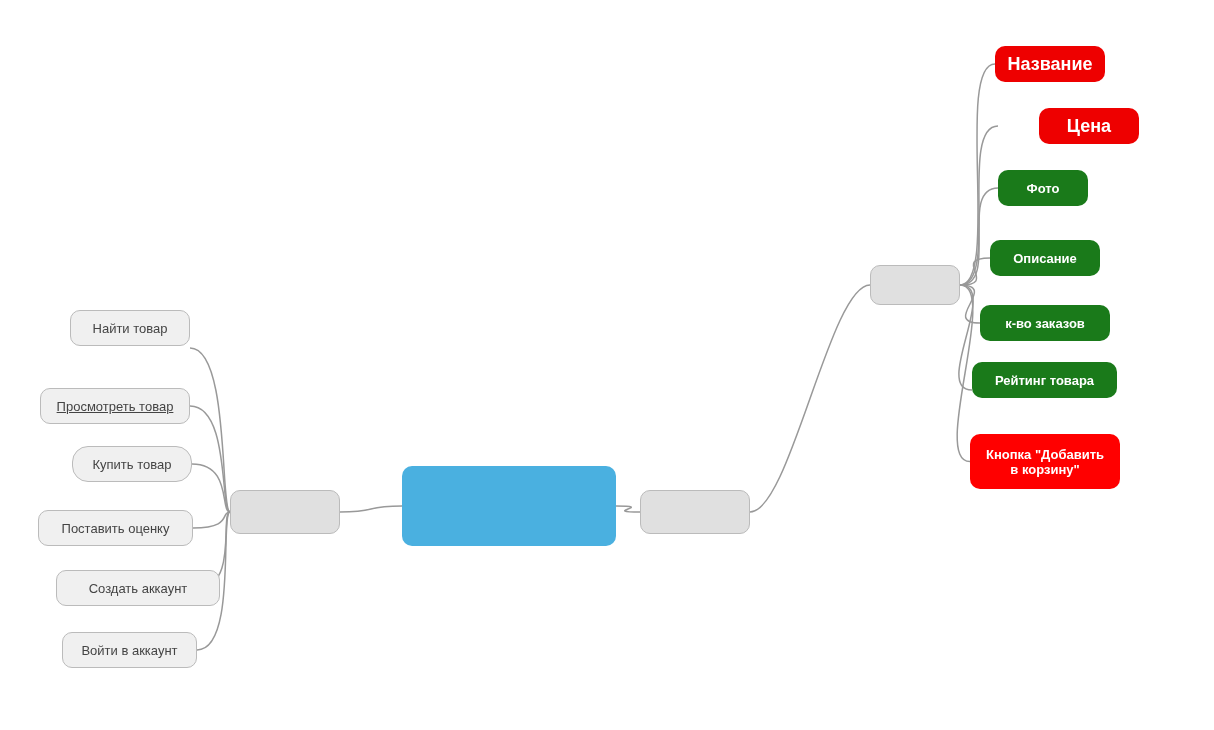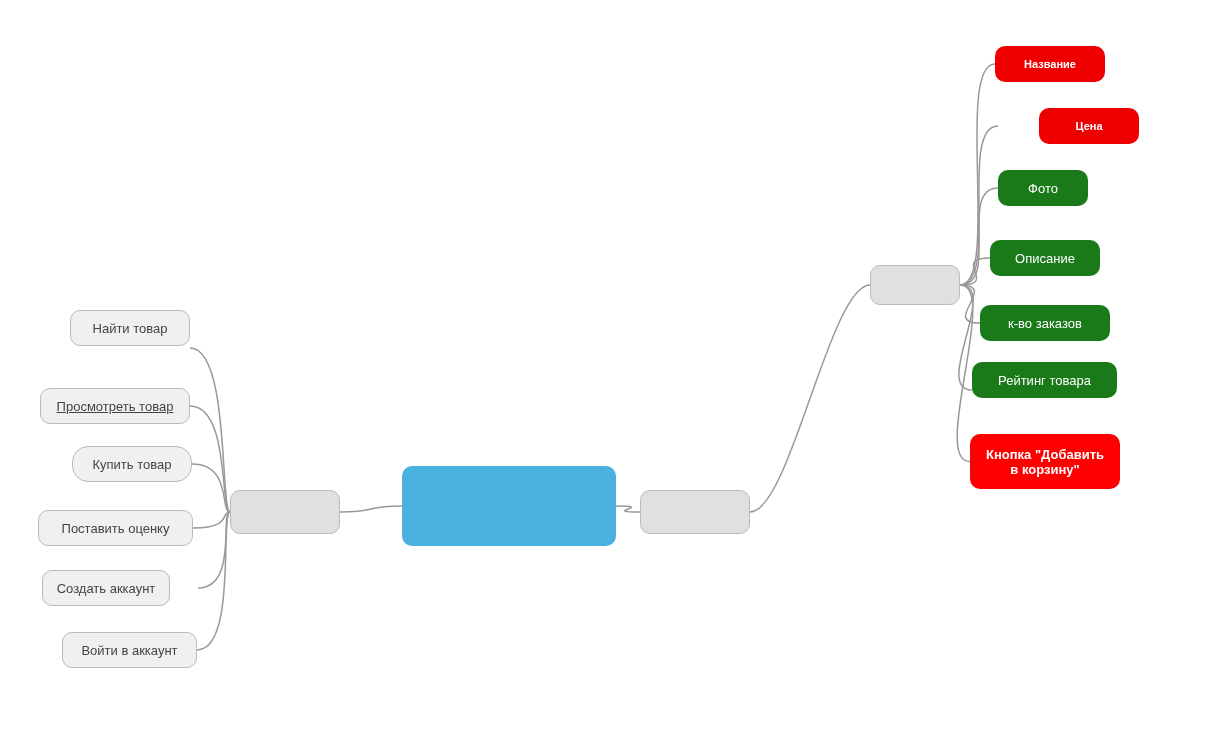--- a/index.html
+++ b/index.html
@@ -57,7 +57,7 @@
       background: #e00;
       color: #fff;
       border-radius: 10px;
-      font-size: 11px;
+      font-size: 18px;
       font-weight: bold;
     }
     .node-green {

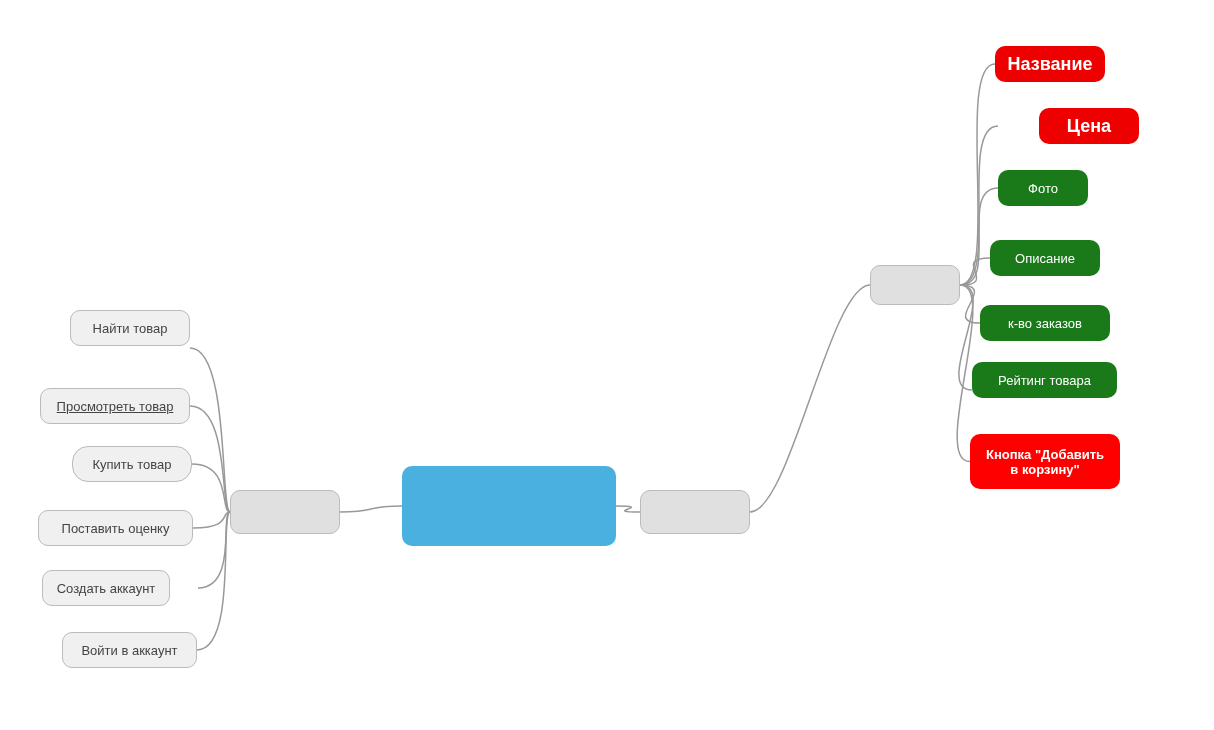--- a/index.html
+++ b/index.html
@@ -65,7 +65,7 @@
       color: #fff;
       border-radius: 10px;
       font-size: 13px;
-      font-weight: normal;
+      font-weight: bold;
     }
     .node-red-bright {
       background: #ff0000;

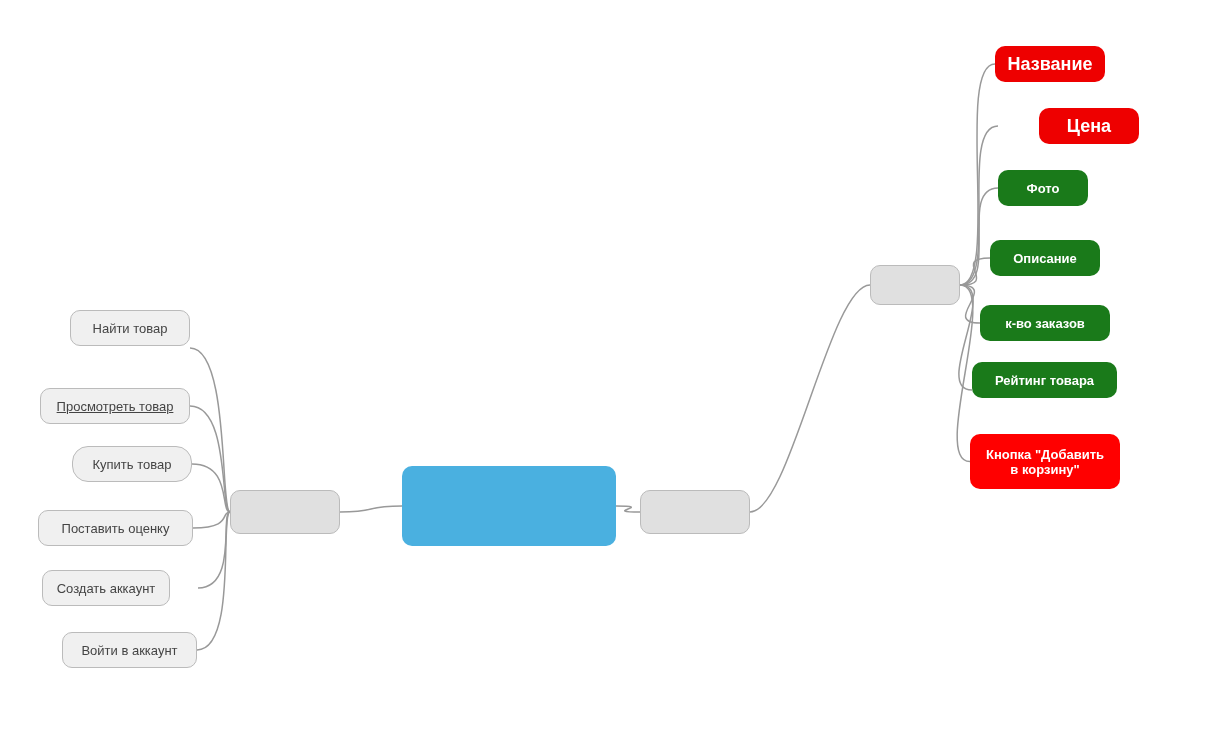--- a/index.html
+++ b/index.html
@@ -112,7 +112,7 @@
 <div class="node node-leaf-gray" id="ll1" style="left: 40px; top: 388px; width: 150px; min-height: 36px; text-decoration: underline;">Просмотреть товар</div>
 <div class="node node-leaf-gray" id="ll2" style="left: 72px; top: 446px; width: 120px; min-height: 36px; border-radius: 16px;">Купить товар</div>
 <div class="node node-leaf-gray" id="ll3" style="left: 38px; top: 510px; width: 155px; min-height: 36px;">Поставить оценку</div>
-<div class="node node-leaf-gray" id="ll4" style="left: 42px; top: 570px; width: 128px; min-height: 36px;">Создать аккаунт</div>
+<div class="node node-leaf-gray" id="ll4" style="left: 56px; top: 570px; width: 164px; min-height: 36px;">Создать аккаунт</div>
 <div class="node node-leaf-gray" id="ll5" style="left: 62px; top: 632px; width: 135px; min-height: 36px;">Войти в аккаунт</div>
 
 <div class="node node-red" id="rl0" style="left: 995px; top: 46px; width: 110px; min-height: 36px;">Название</div>

